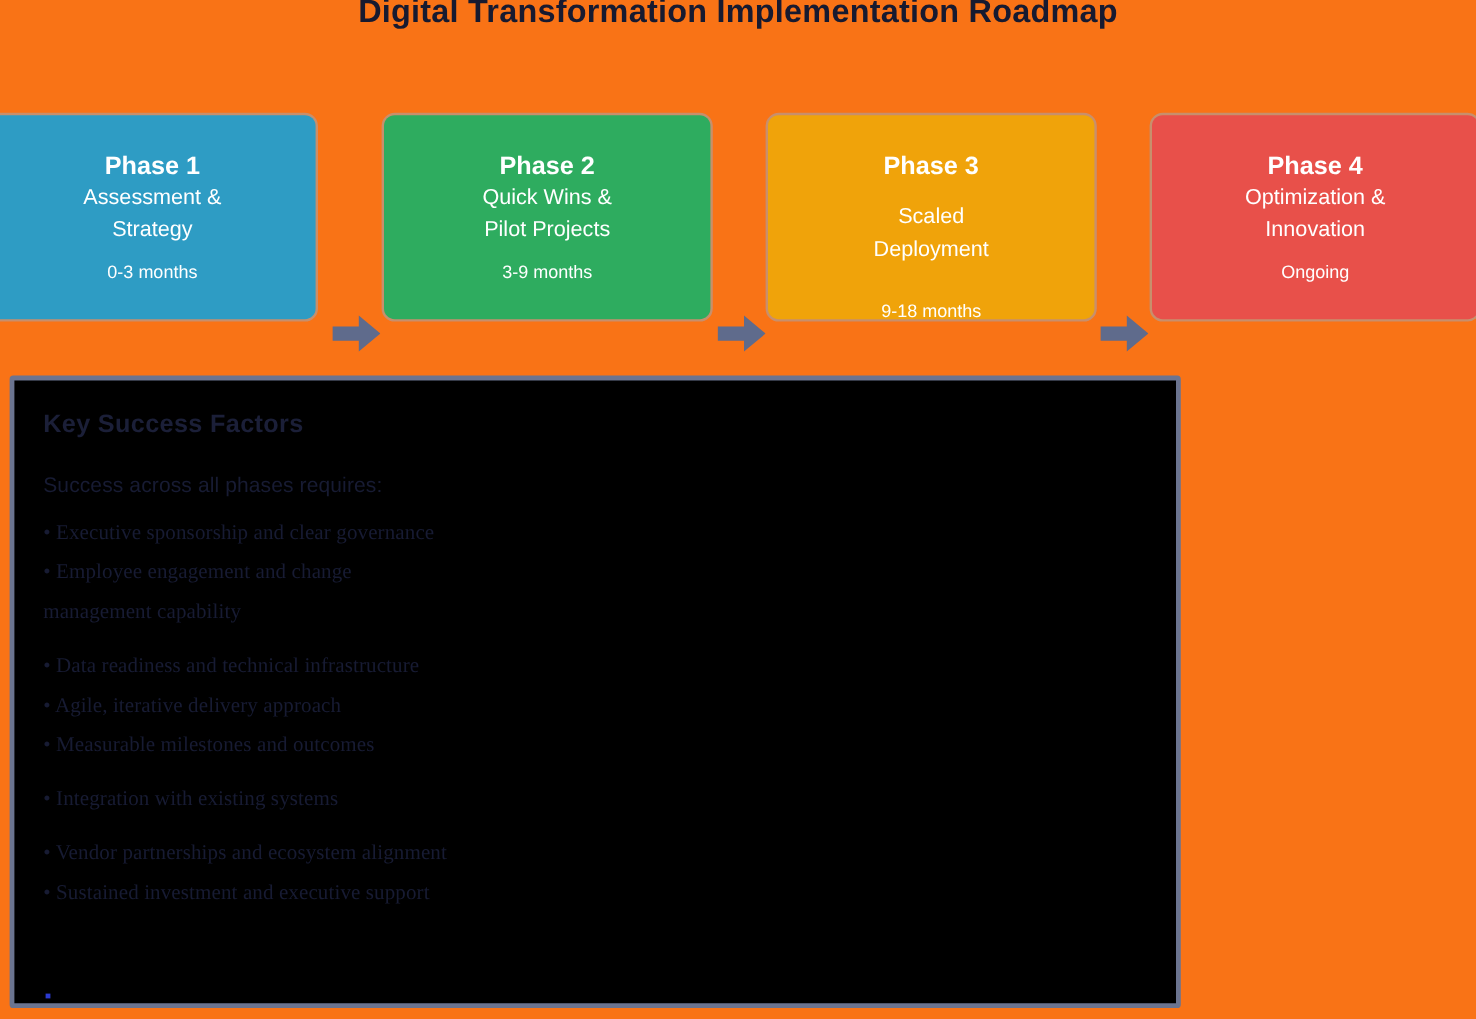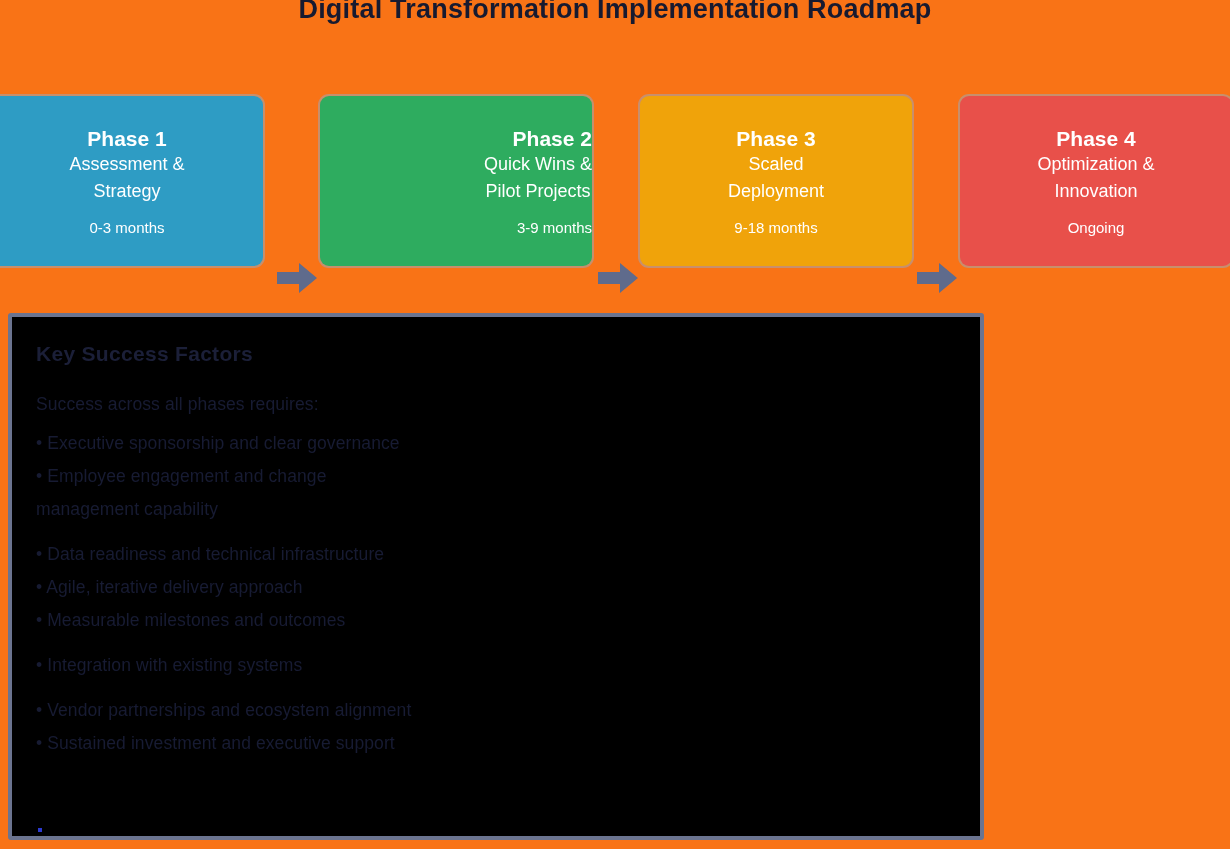--- a/index.html
+++ b/index.html
@@ -55,7 +55,7 @@
   }
 
   .pbox0 { left: -9px; }
-  .pbox1 { left: 320px; align-items: flex-end; }
+  .pbox1 { left: 320px; }
   .pbox2 { left: 640px; }
   .pbox3 { left: 960px; }
 

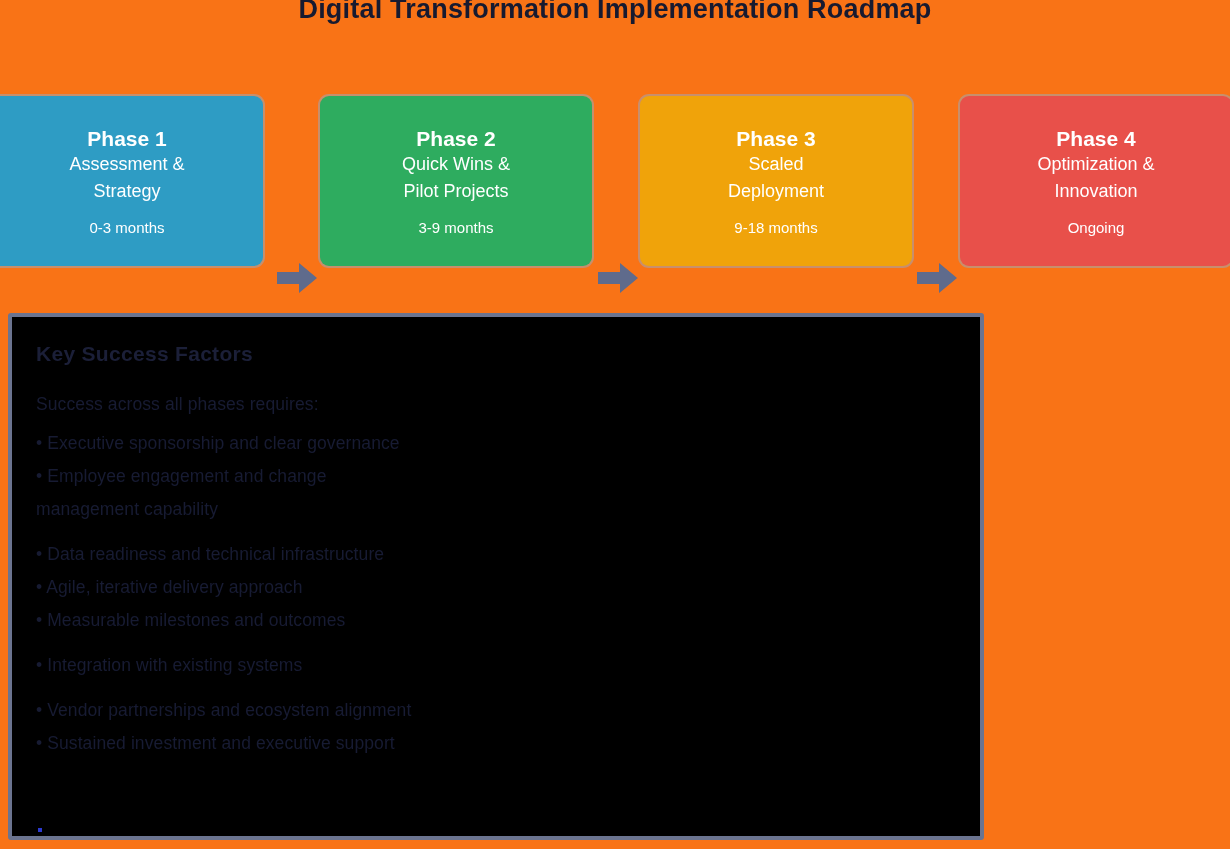--- a/index.html
+++ b/index.html
@@ -123,7 +123,7 @@
       <div class="p-time">3-9 months</div>
     </div>
 
-    <div class="phase-box pbox2" style="background: rgb(240, 163, 10);">
+    <div class="phase-box pbox2" style="background: rgb(240, 163, 10); gap: 16px;">
       <div class="p-title">Phase 3</div>
       <div class="p-desc">Scaled
 Deployment</div>

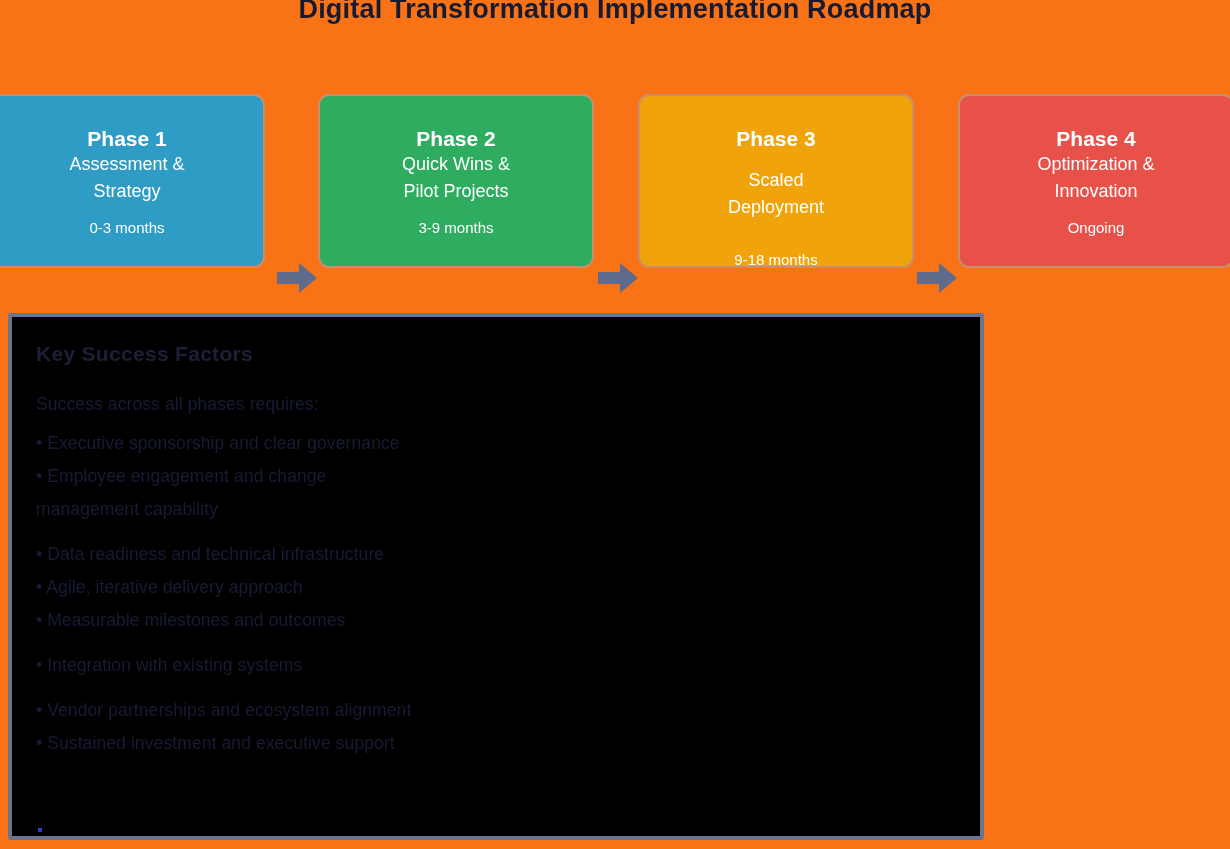--- a/index.html
+++ b/index.html
@@ -96,7 +96,7 @@
     max-width: 660px;
   }
   .panel-body .lead { display: block; margin-bottom: 6px; }
-  .panel-body .bullet { display: block; }
+  .panel-body .bullet { display: block; font-family: Liberation Serif, serif; }
   .panel-body .grp { display: block; margin-bottom: 12px; }
   .dot { position: absolute; left: 26px; bottom: 4px; width: 4px; height: 4px; background: #2c3ad0; }
 </style>

